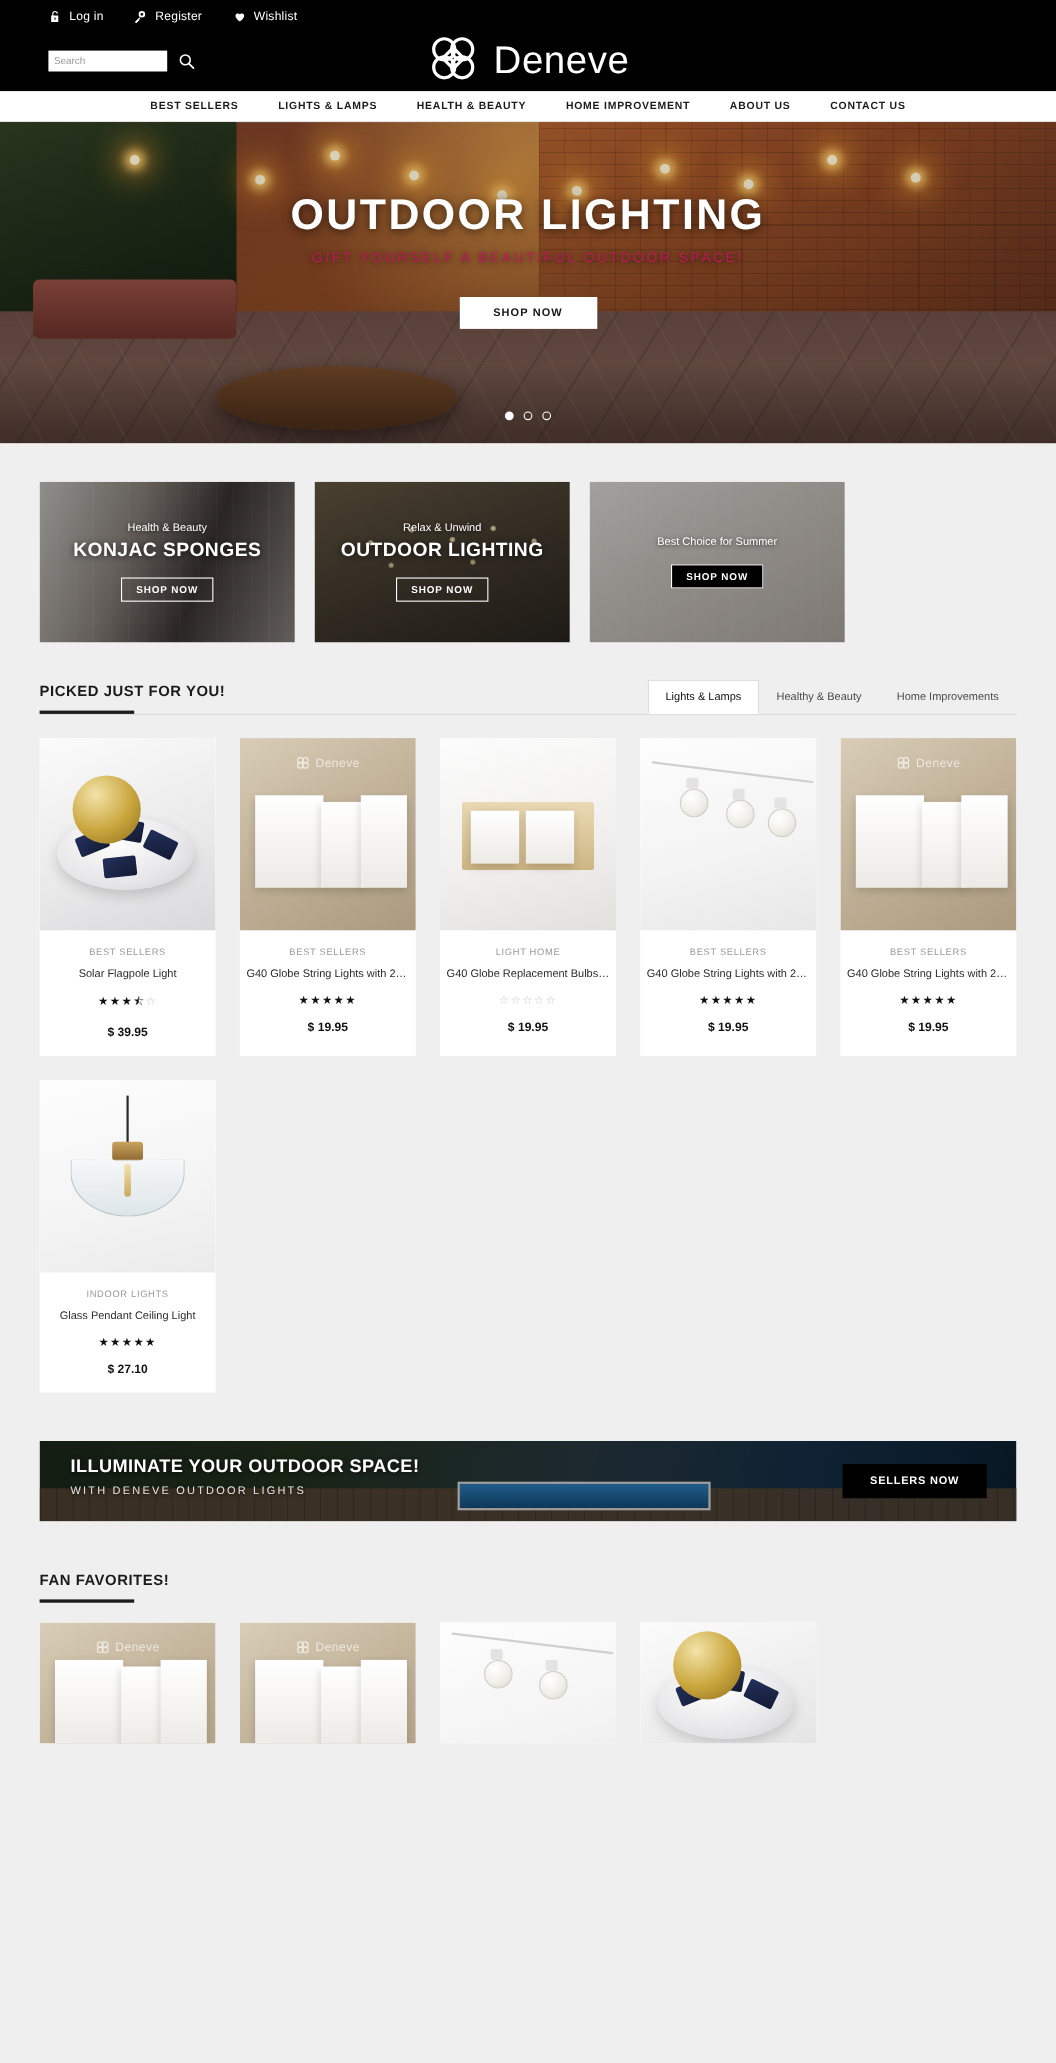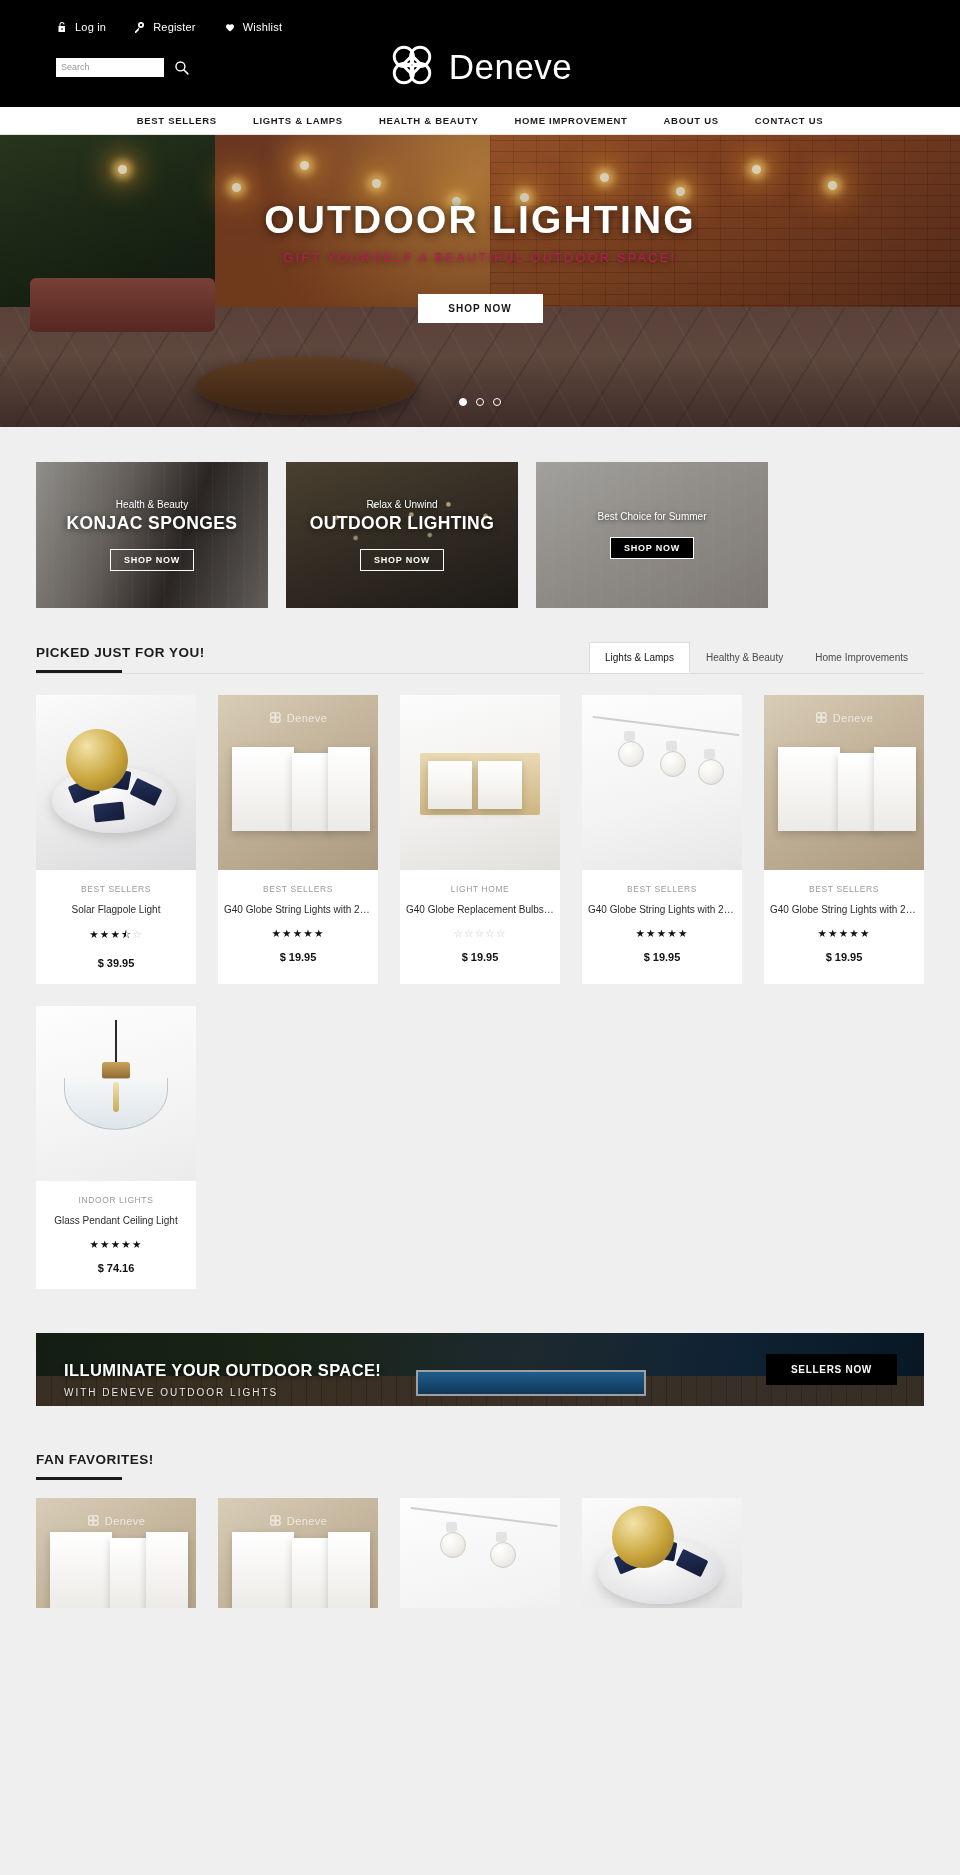--- a/index.html
+++ b/index.html
@@ -13,7 +13,7 @@
   .page { width:960px; position:relative; }
 
   
-  .topbar { background:#000; color:#fff; padding:12px; }
+  .topbar { background:#000; color:#fff; padding:0; }
   .utility { display:flex; align-items:center; gap:28px; padding:9px 0 6px 44px; }
   .util-link { display:flex; align-items:center; gap:7px; font-size:11px; color:#fff; letter-spacing:.2px; cursor:pointer; }
   .util-ico { width:12px; height:12px; display:inline-block; fill:#fff; }

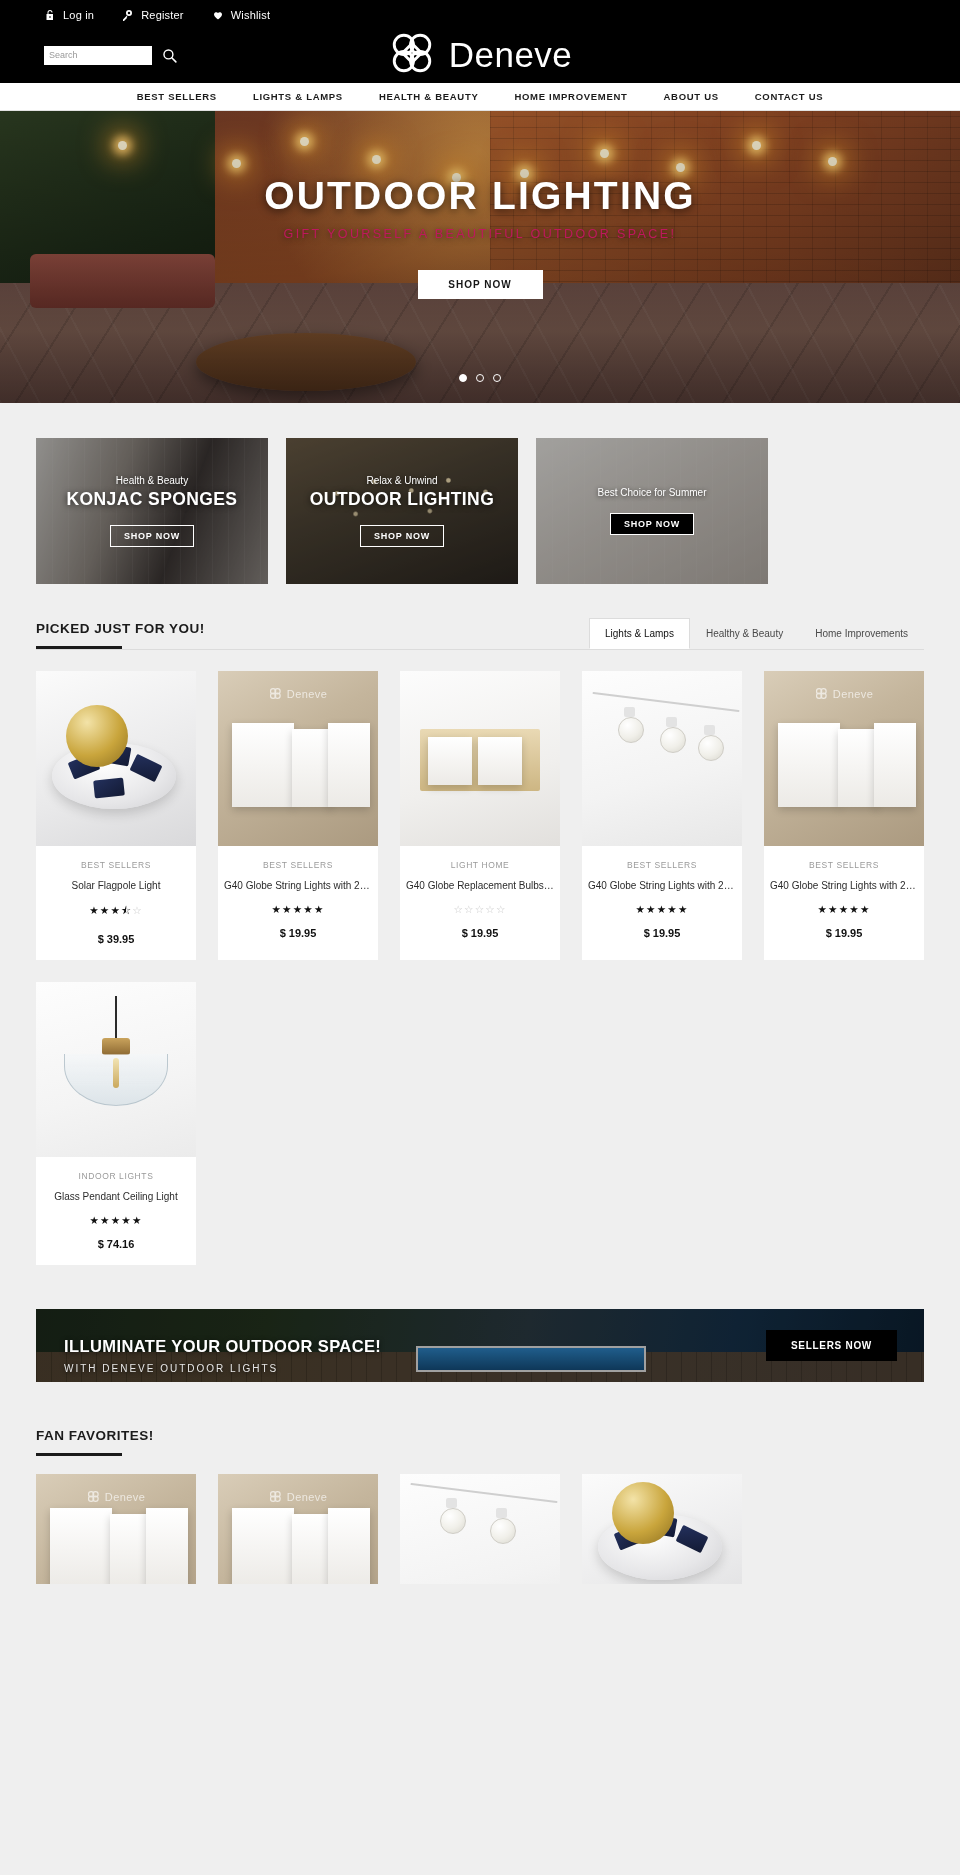--- a/index.html
+++ b/index.html
@@ -488,7 +488,7 @@
         <div class="card-cat">INDOOR LIGHTS</div>
         <div class="card-name">Glass Pendant Ceiling Light</div>
         <div class="stars">★★★★★</div>
-        <div class="card-price">$ 74.16</div>
+        <div class="card-price">$ 27.10</div>
       </div>
     </div>
   </div>

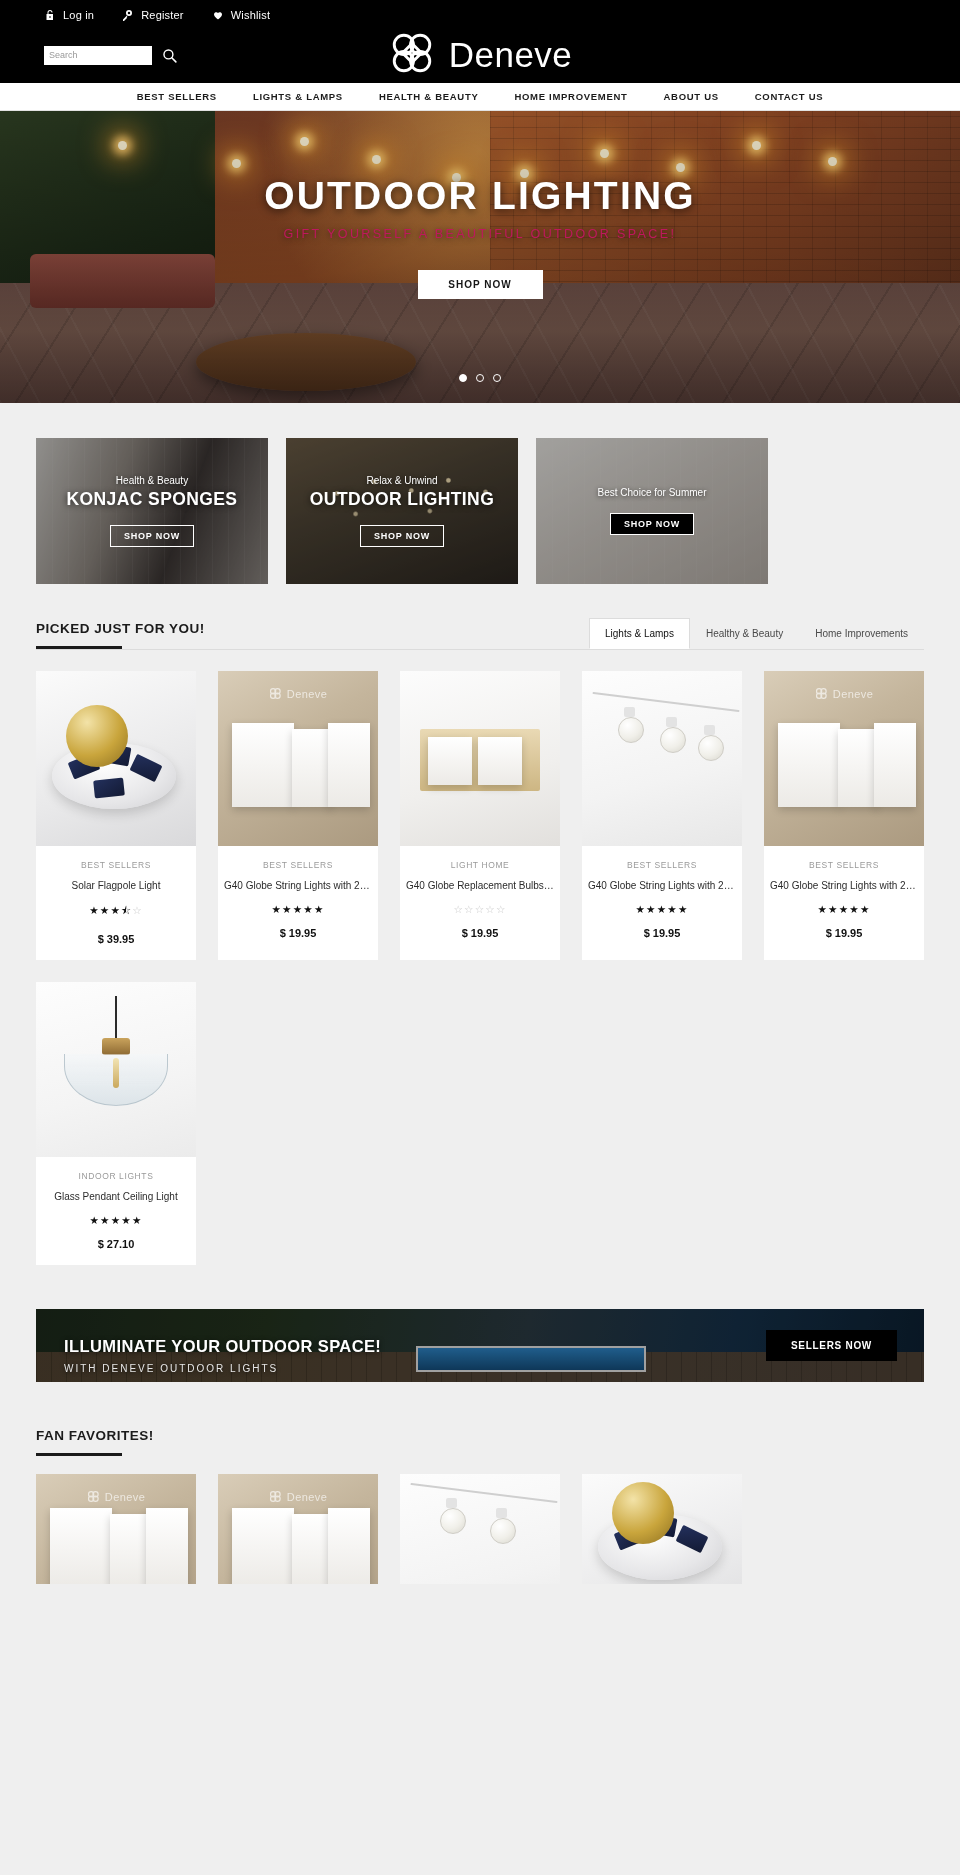--- a/index.html
+++ b/index.html
@@ -201,7 +201,7 @@
   .promo-pool { position:absolute; left:380px; bottom:10px; width:230px; height:26px;
     background:linear-gradient(180deg,#2e86c8,#15507f); border:2px solid #e6e6e6; }
   .promo-scrim { position:absolute; inset:0; background:rgba(0,0,0,.3); }
-  .promo-txt { position:absolute; left:28px; top:28px; }
+  .promo-txt { position:absolute; left:28px; top:14px; }
   .promo-h { font-size:16.5px; font-weight:bold; color:#fff; letter-spacing:.4px; text-shadow:0 1px 5px rgba(0,0,0,.7); }
   .promo-s { margin-top:7px; font-size:10px; color:#e7e7e7; letter-spacing:2px; text-shadow:0 1px 4px rgba(0,0,0,.7); }
   .promo-btn {

